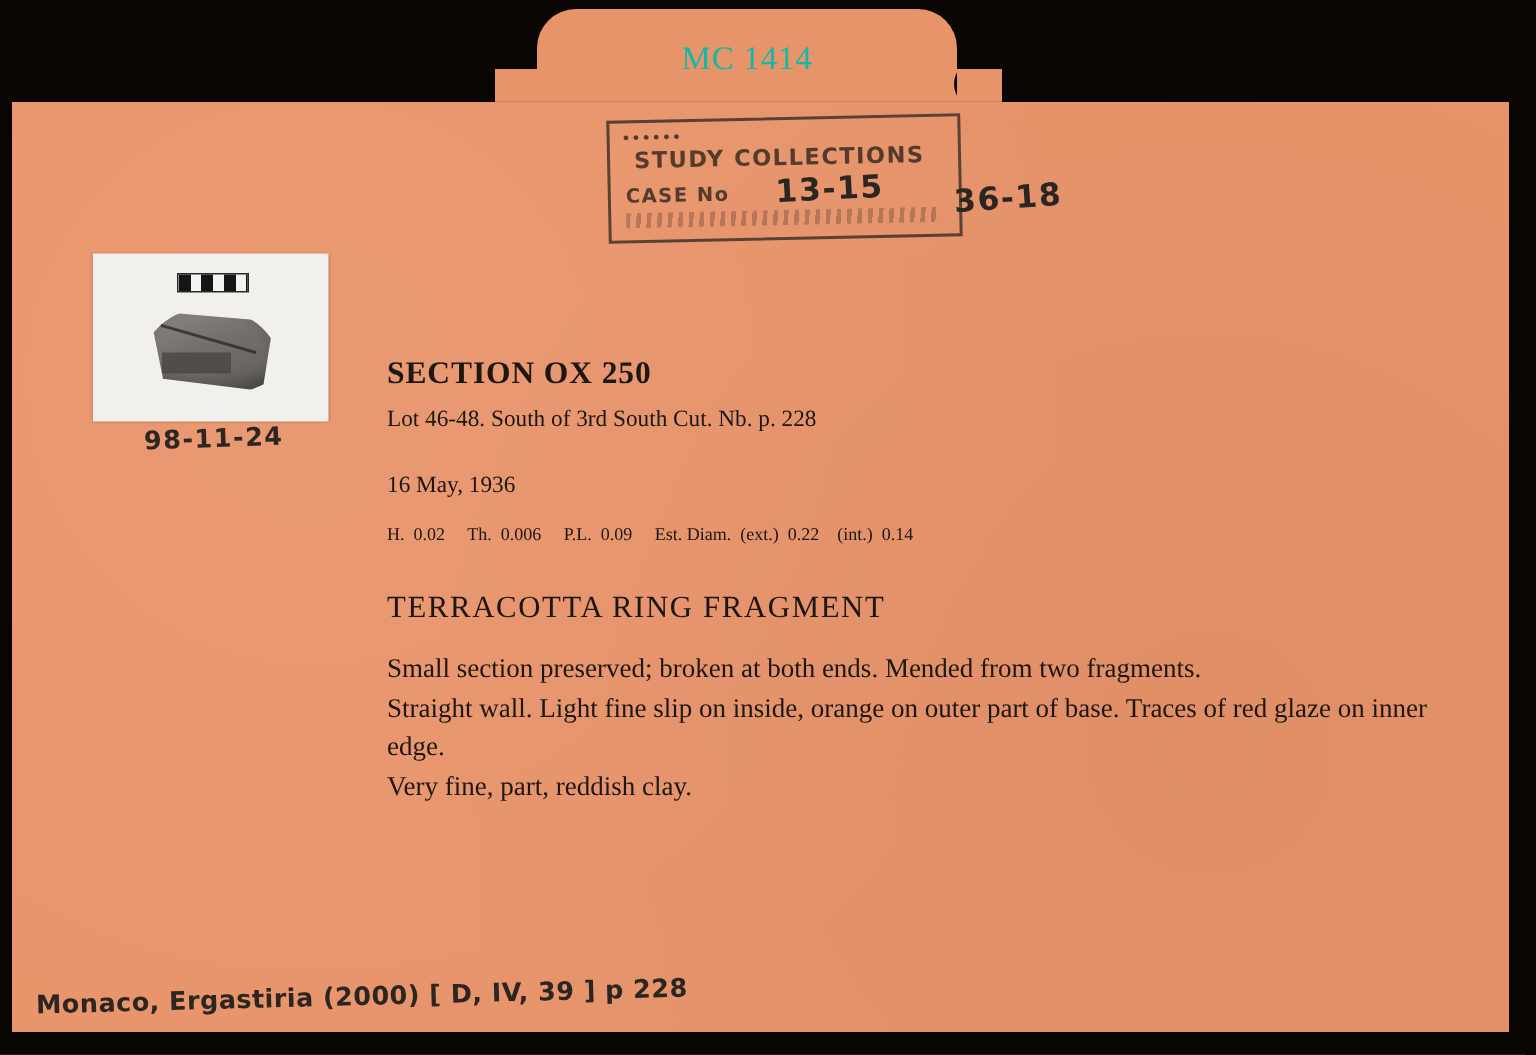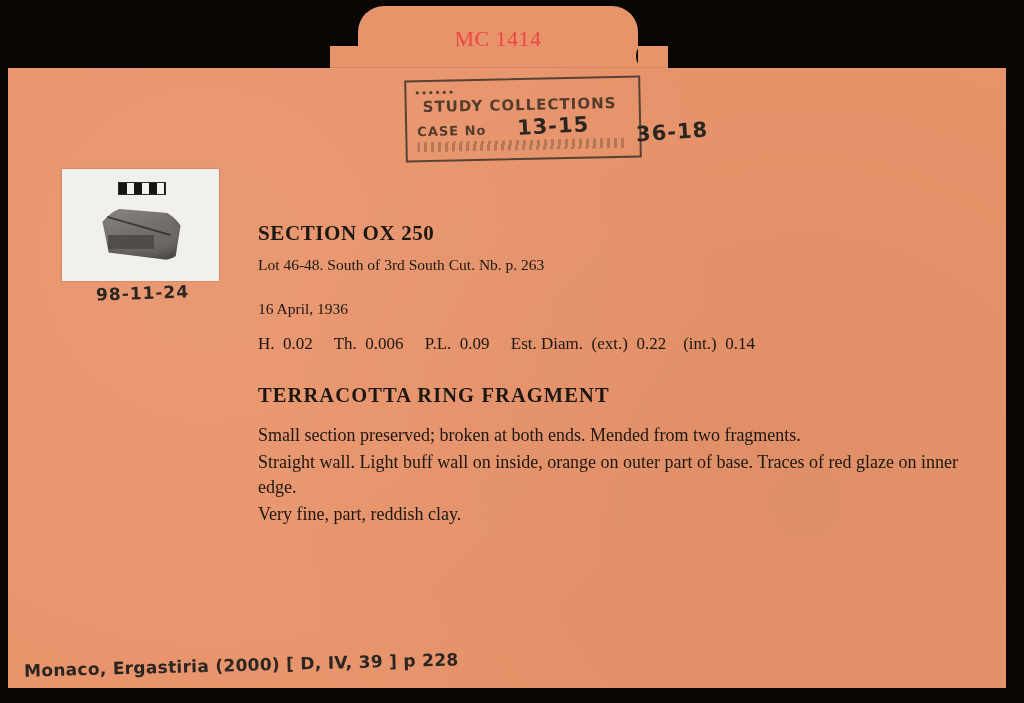--- a/index.html
+++ b/index.html
@@ -84,7 +84,7 @@
     text-align: center;
     font-size: 22px;
     letter-spacing: 0.5px;
-    color: #ef4444;
+    color: #14b8a6;
   }
 
   

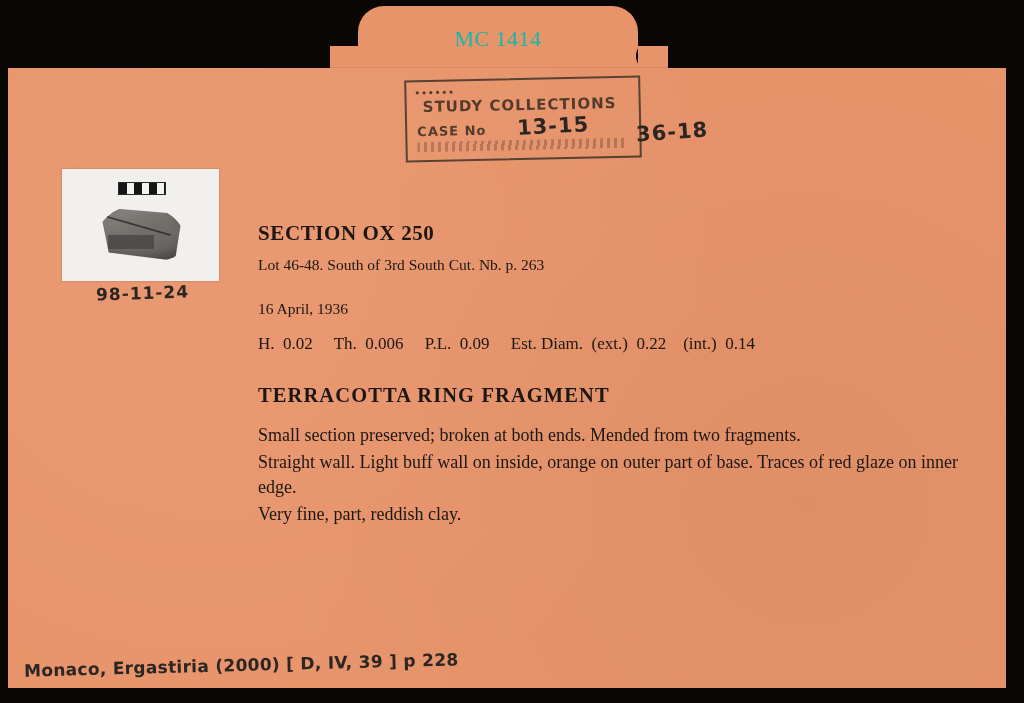--- a/index.html
+++ b/index.html
@@ -218,7 +218,7 @@
   .body-text {
     position: absolute;
     left: 258px;
-    top: 221px;
+    top: 236px;
     width: 700px;
     color: #1c1713;
   }

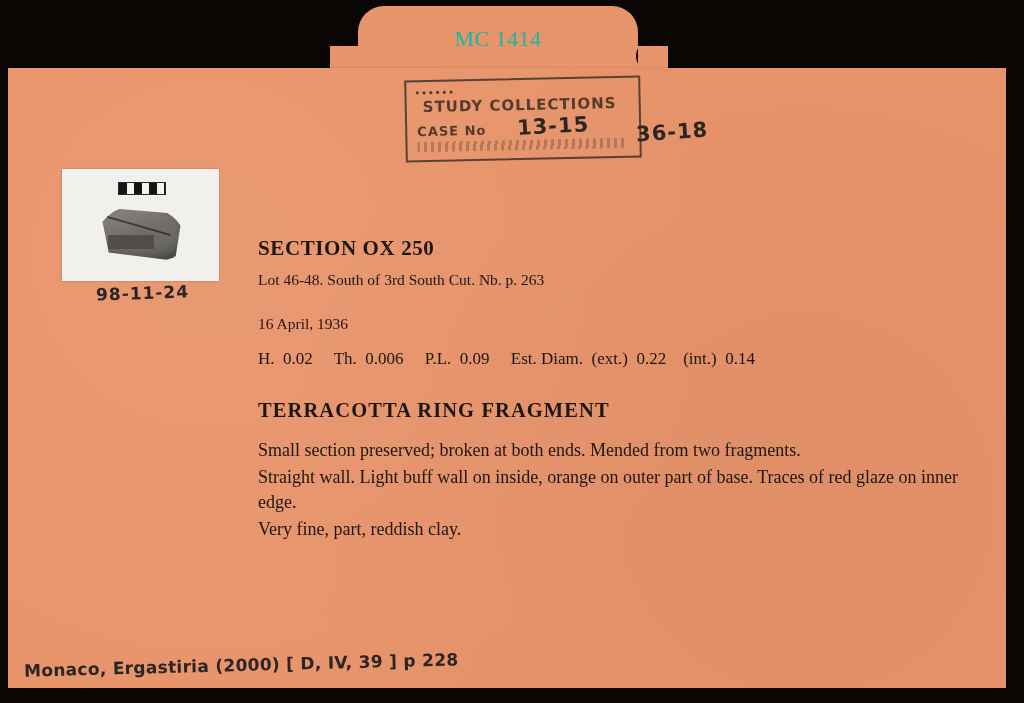--- a/index.html
+++ b/index.html
@@ -290,7 +290,7 @@
 
   <div class="body-text">
     <div class="heading-main">SECTION OX 250</div>
-    <div class="lot-line">Lot 46-48. South of 3rd South Cut.  Nb. p. 263</div>
+    <div class="lot-line">Lot 46-48. South of 3rd South Cut.  Nb. p. 228</div>
     <div class="date-line">16 April, 1936</div>
     <div class="meas-line">H.  0.02     Th.  0.006     P.L.  0.09     Est. Diam.  (ext.)  0.22    (int.)  0.14</div>
     <div class="heading-object">TERRACOTTA  RING FRAGMENT</div>

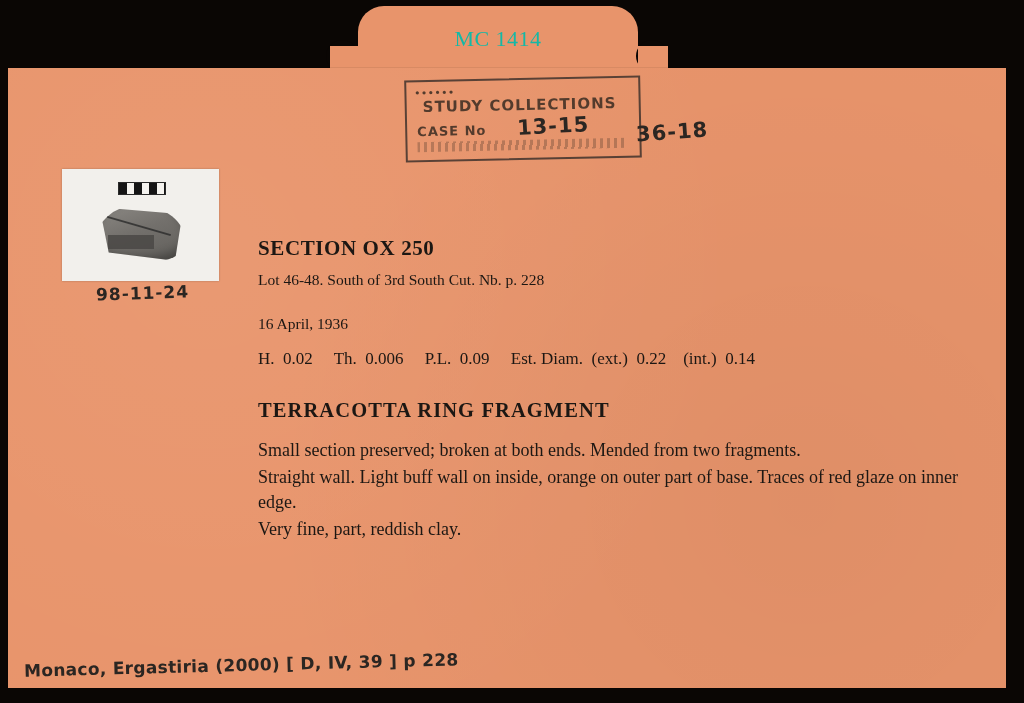--- a/index.html
+++ b/index.html
@@ -291,7 +291,7 @@
   <div class="body-text">
     <div class="heading-main">SECTION OX 250</div>
     <div class="lot-line">Lot 46-48. South of 3rd South Cut.  Nb. p. 228</div>
-    <div class="date-line">16 April, 1936</div>
+    <div class="date-line">16 May, 1936</div>
     <div class="meas-line">H.  0.02     Th.  0.006     P.L.  0.09     Est. Diam.  (ext.)  0.22    (int.)  0.14</div>
     <div class="heading-object">TERRACOTTA  RING FRAGMENT</div>
     <div class="desc">

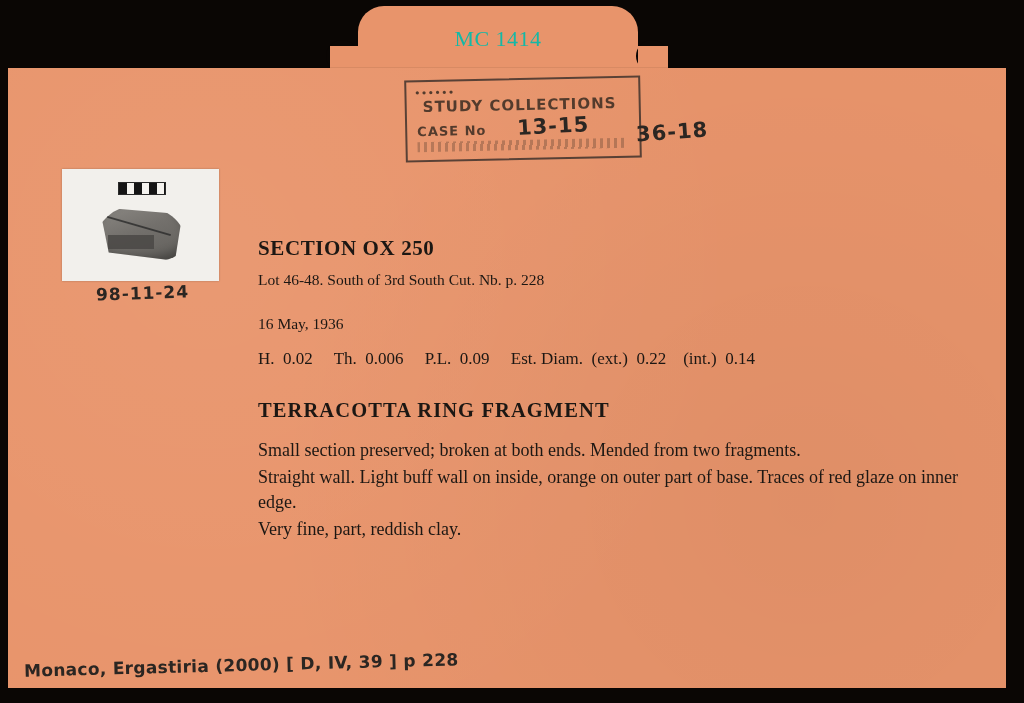--- a/index.html
+++ b/index.html
@@ -237,7 +237,7 @@
     margin: 0 0 16px 0;
   }
   .meas-line {
-    font-size: 17px;
+    font-size: 12px;
     margin: 0 0 30px 0;
     white-space: pre;
     font-family: Liberation Serif, serif;

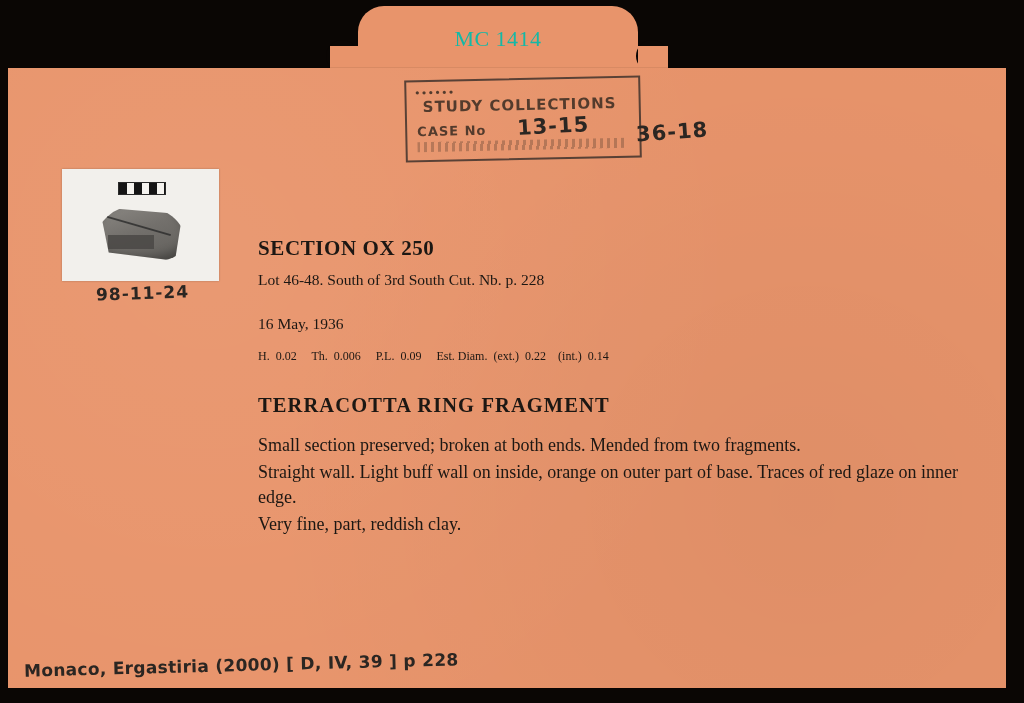--- a/index.html
+++ b/index.html
@@ -244,7 +244,7 @@
   }
   .heading-object {
     font-size: 20.5px;
-    font-weight: bold;
+    font-weight: normal;
     letter-spacing: 1.1px;
     margin: 12px 0 16px 0;
   }

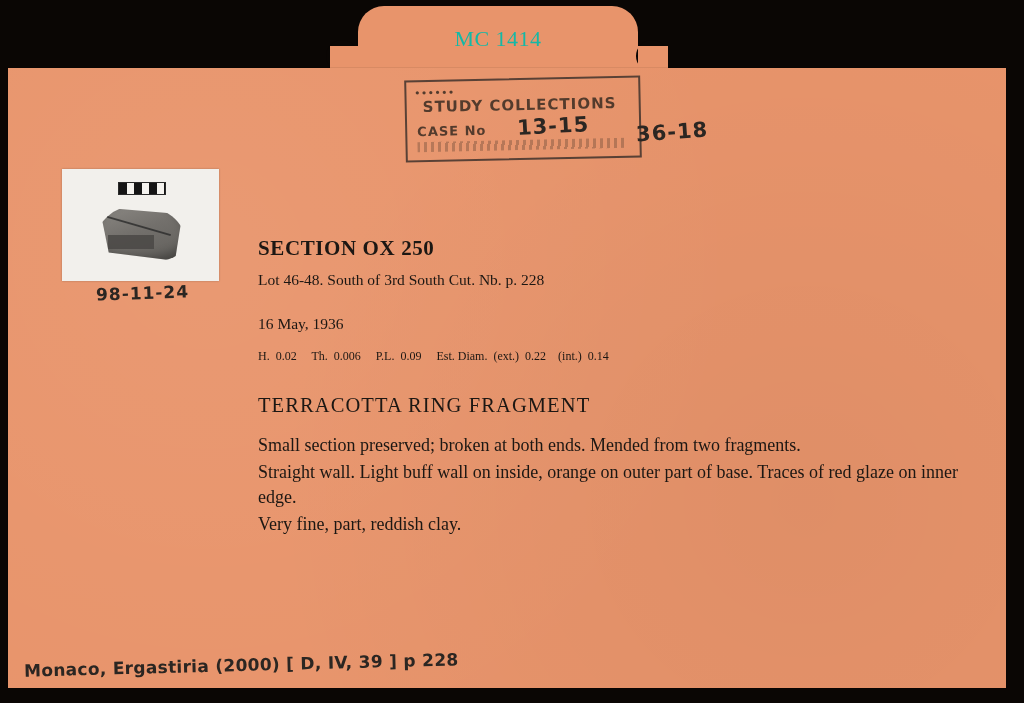--- a/index.html
+++ b/index.html
@@ -296,7 +296,7 @@
     <div class="heading-object">TERRACOTTA  RING FRAGMENT</div>
     <div class="desc">
       <p>Small section preserved;  broken at both ends. Mended from two fragments.</p>
-      <p>Straight wall.  Light buff wall on inside,  orange on outer part of base.  Traces of red glaze on inner edge.</p>
+      <p>Straight wall.  Light fine slip on inside,  orange on outer part of base.  Traces of red glaze on inner edge.</p>
       <p>Very fine, part, reddish clay.</p>
     </div>
   </div>

